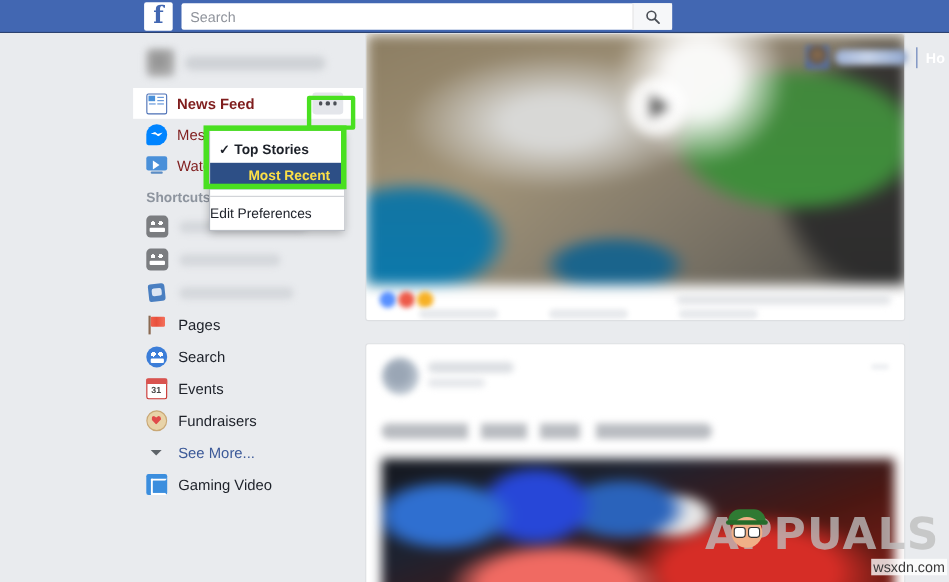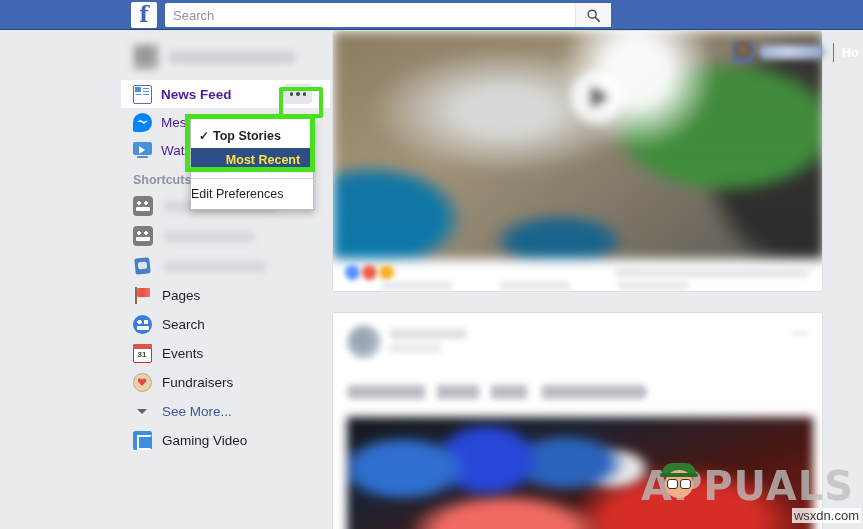--- a/index.html
+++ b/index.html
@@ -79,7 +79,7 @@
   .side-item.active { background: #ffffff; }
   .side-item .ico { width: 19px; height: 19px; flex: none; position: relative; }
   .side-item .lbl {
-    margin-left: 9px; font-size: 13.5px; color: #4c1d95; white-space: nowrap;
+    margin-left: 9px; font-size: 13.5px; color: #7f1d1d; white-space: nowrap;
   }
   .side-item.active .lbl { font-weight: bold; }
 

